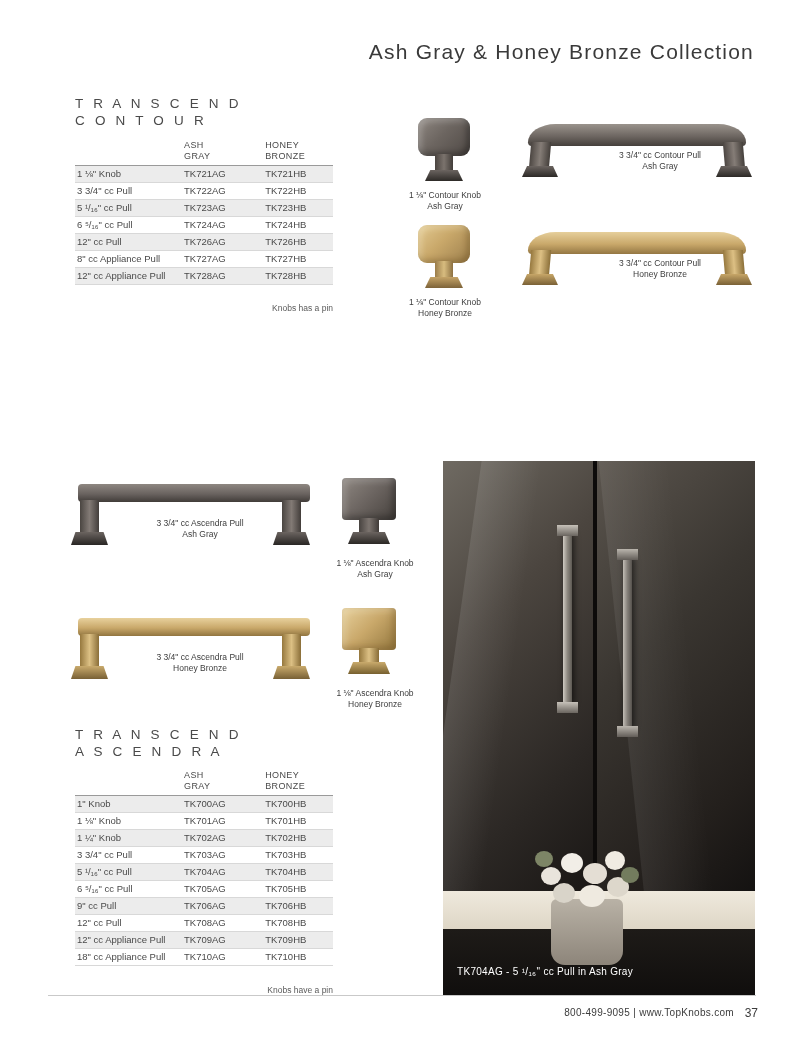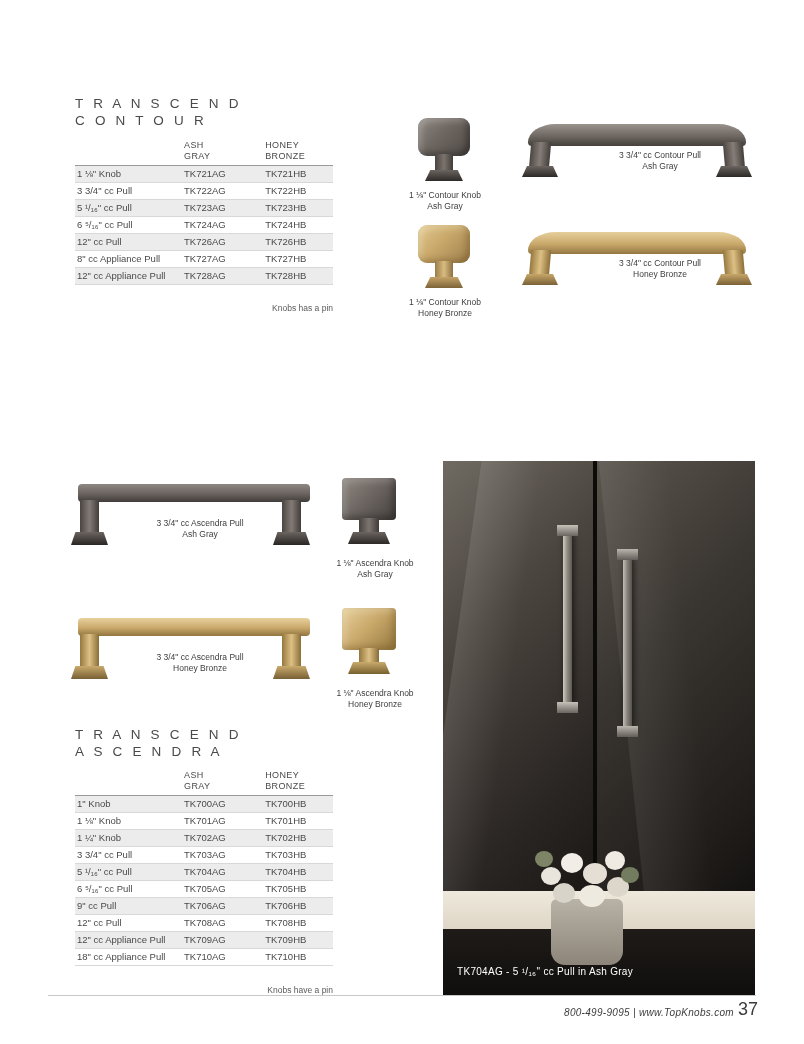--- a/index.html
+++ b/index.html
@@ -158,6 +158,7 @@
 
 <div class="page">
 
+  <div class="page-header">Ash Gray &amp; Honey Bronze Collection</div>
 
   <div class="section-title" style="left:75px; top:95px;">
     <span>T R A N S C E N D</span>

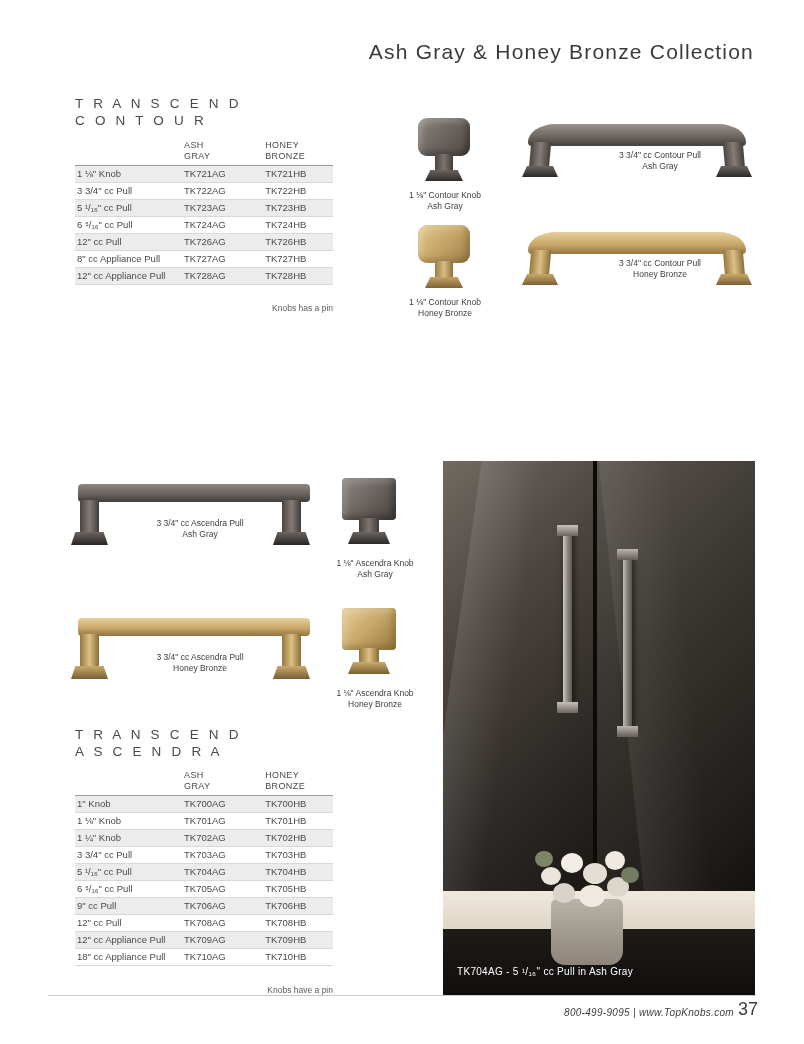--- a/index.html
+++ b/index.html
@@ -142,7 +142,6 @@
     font-size: 10px;
     letter-spacing: 0.3px;
     color: #3c3c3c;
-    font-style: italic;
   }
   .page-number {
     position: absolute;

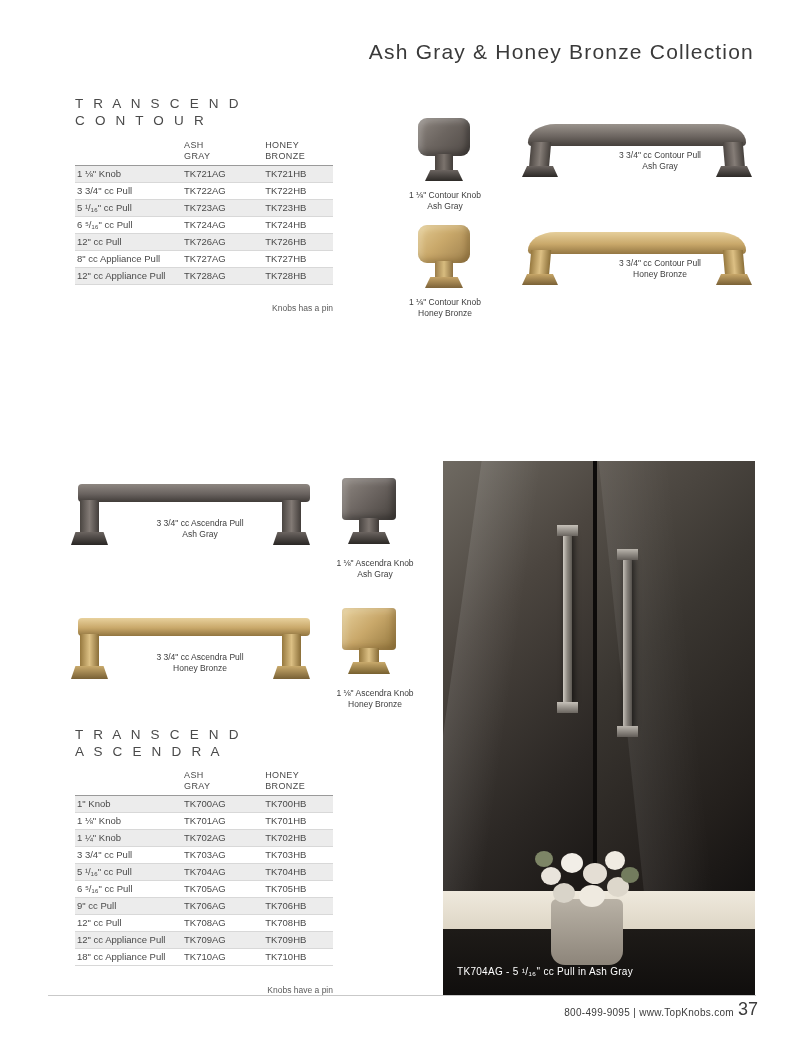--- a/index.html
+++ b/index.html
@@ -147,7 +147,7 @@
     position: absolute;
     right: 46px;
     bottom: 24px;
-    font-size: 18px;
+    font-size: 12px;
     color: #3c3c3c;
     text-align: center;
   }

